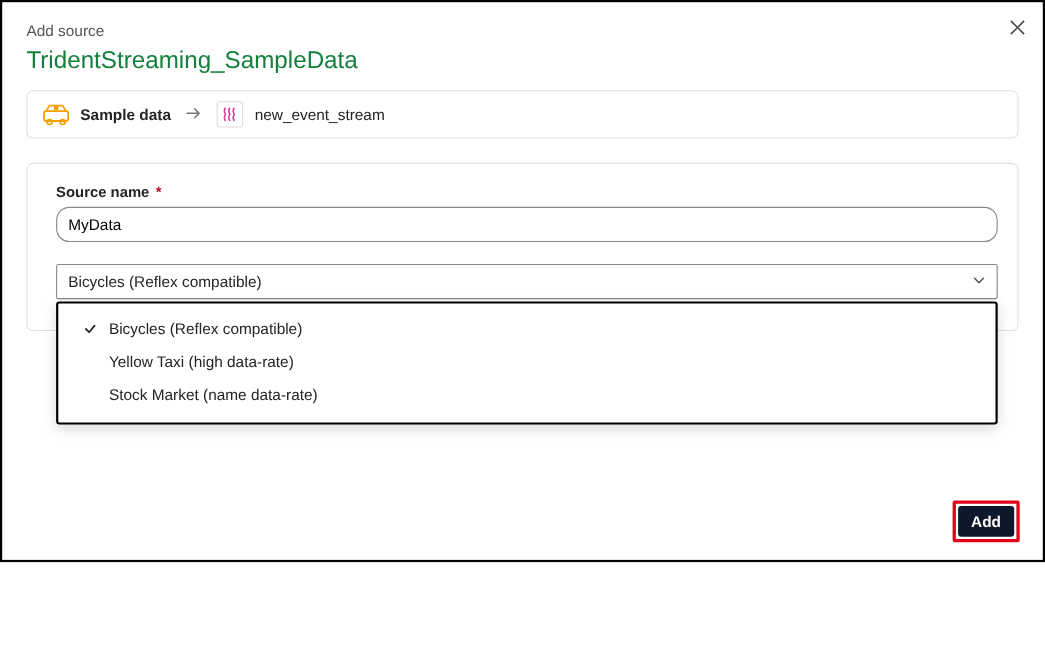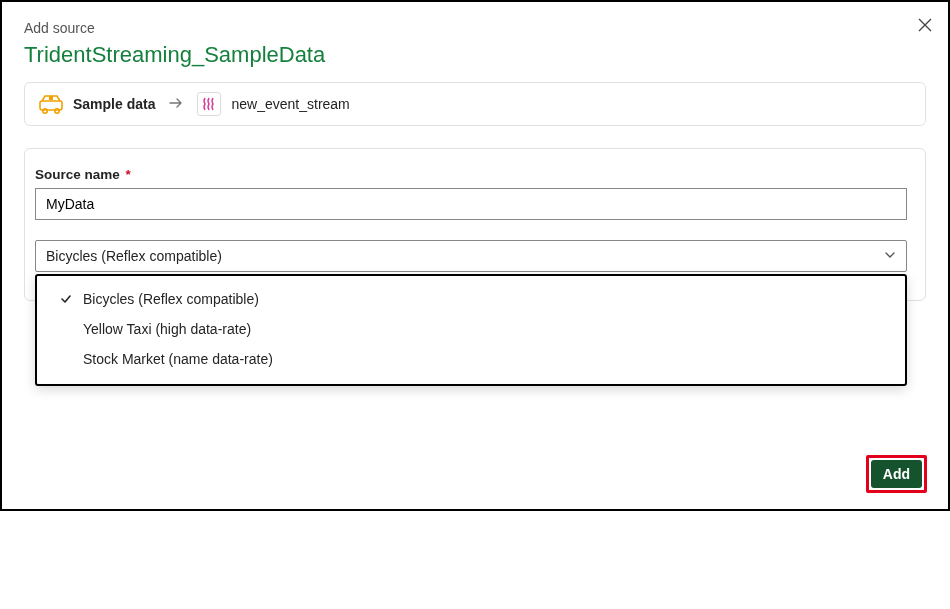--- a/index.html
+++ b/index.html
@@ -68,7 +68,7 @@
   .form-section {
     border: 1px solid #e1e1e1;
     border-radius: 6px;
-    padding: 18px 18px 28px 10px;
+    padding: 18px 18px 28px 26px;
     position: relative;
   }
   .field-label {

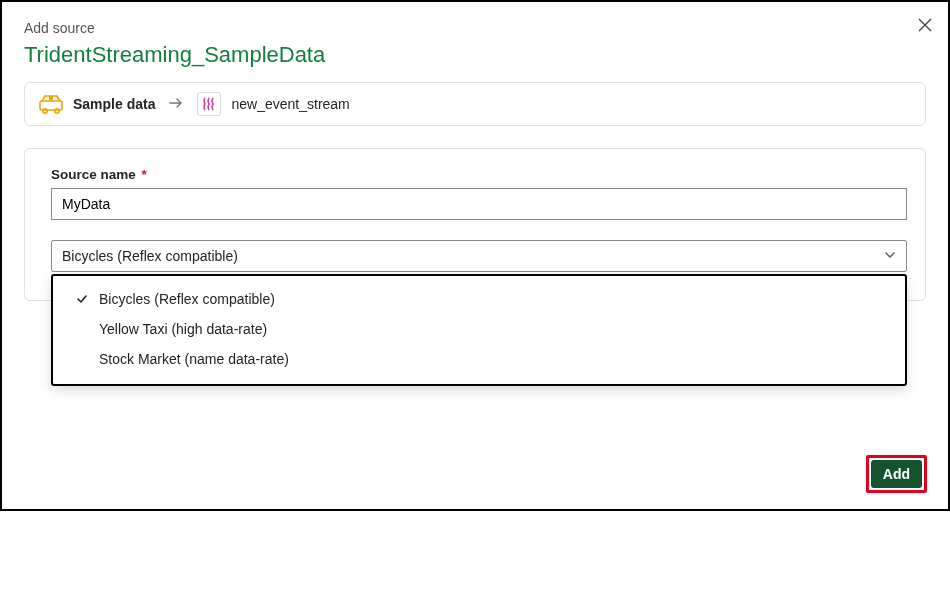--- a/index.html
+++ b/index.html
@@ -83,7 +83,7 @@
     width: 100%;
     height: 32px;
     border: 1px solid #8a8886;
-    border-radius: 0;
+    border-radius: 12px;
     padding: 0 10px;
     font-size: 14px;
     font-family: inherit;

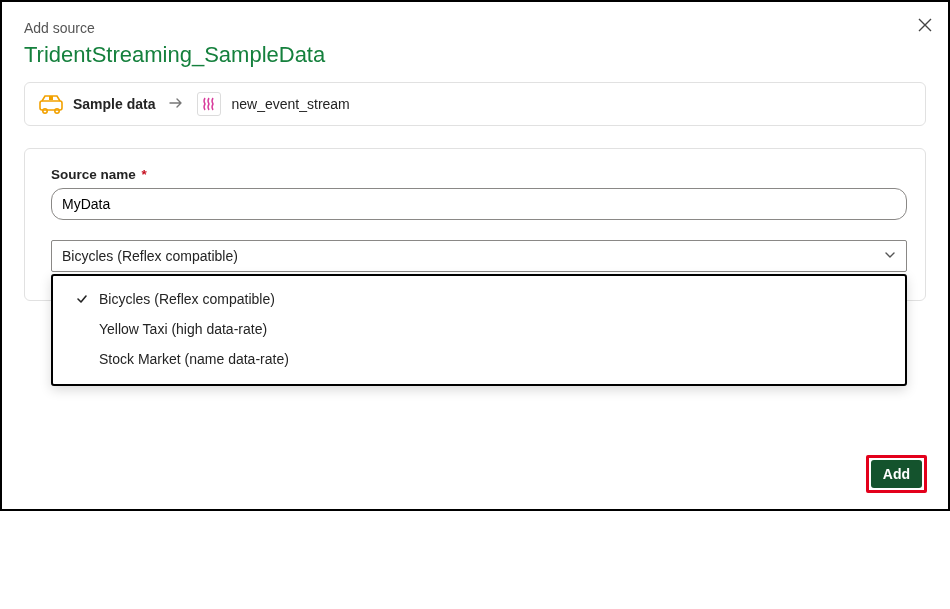--- a/index.html
+++ b/index.html
@@ -140,7 +140,7 @@
     border-radius: 2px;
   }
   .add-btn {
-    background: #14532d;
+    background: #0f172a;
     color: #fff;
     border: none;
     font-size: 14px;

